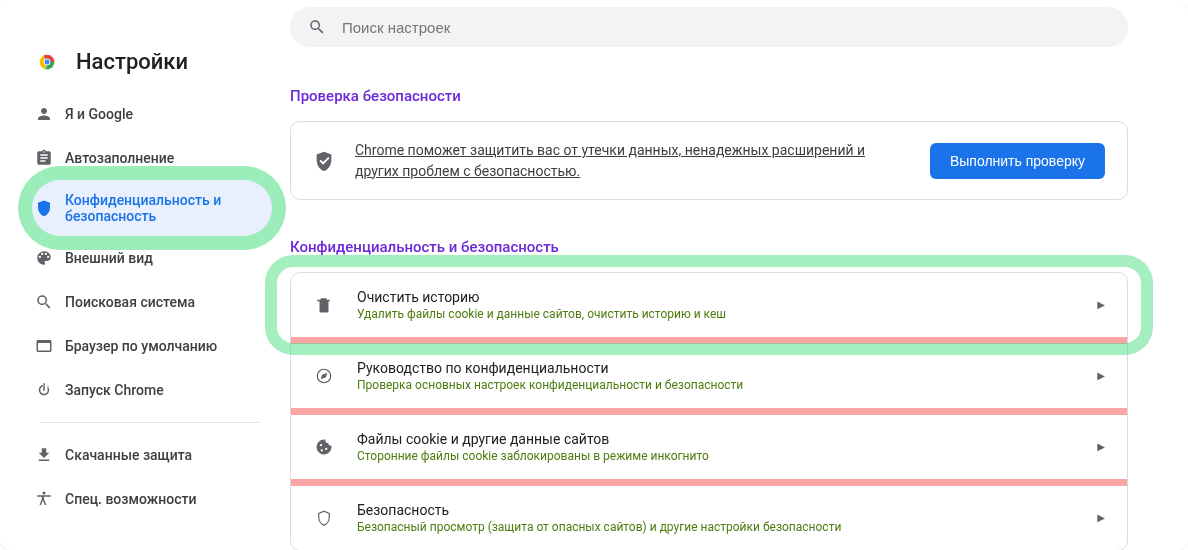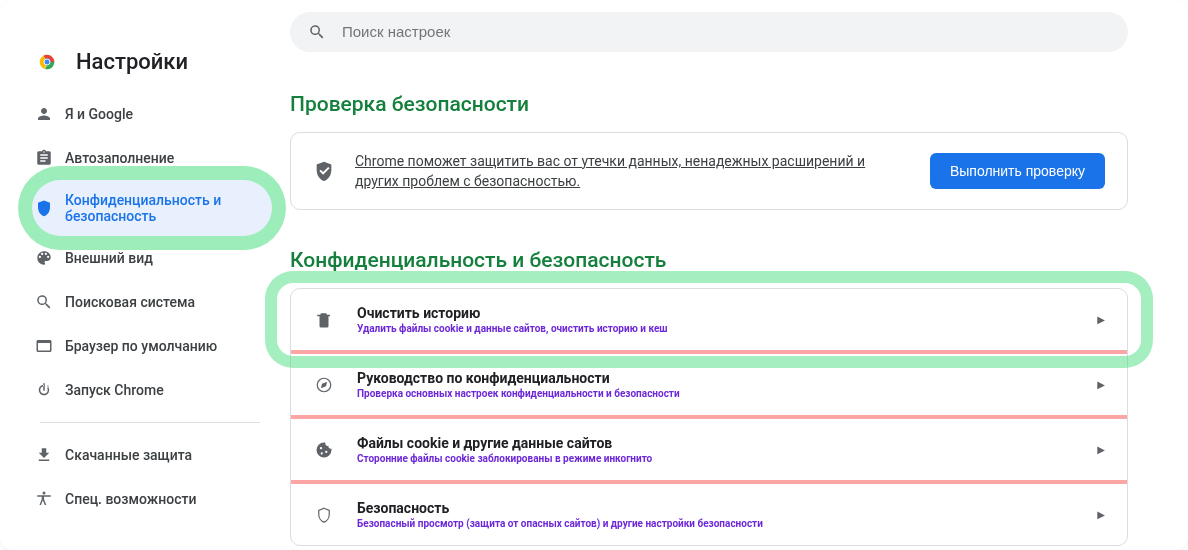--- a/index.html
+++ b/index.html
@@ -109,9 +109,9 @@
   }
   .searchbar .sicon { color: #5f6368; width: 18px; height: 18px; }
   .section-title {
-    font-size: 21px;
+    font-size: 15px;
     font-weight: 500;
-    color: #15803d;
+    color: #6d28d9;
     margin-bottom: 16px;
   }
   .card {

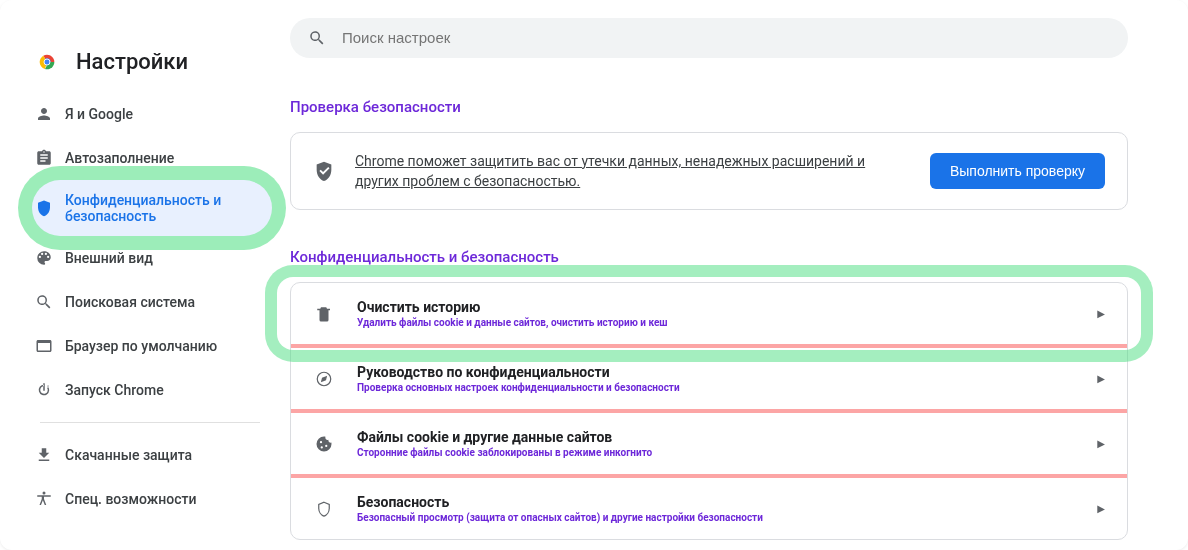--- a/index.html
+++ b/index.html
@@ -161,7 +161,7 @@
     align-items: center;
     justify-content: center;
   }
-  .row .text-cell { flex: 1; font-weight: bold; }
+  .row .text-cell { flex: 1; }
   .row .row-title {
     font-size: 14px;
     color: #202124;

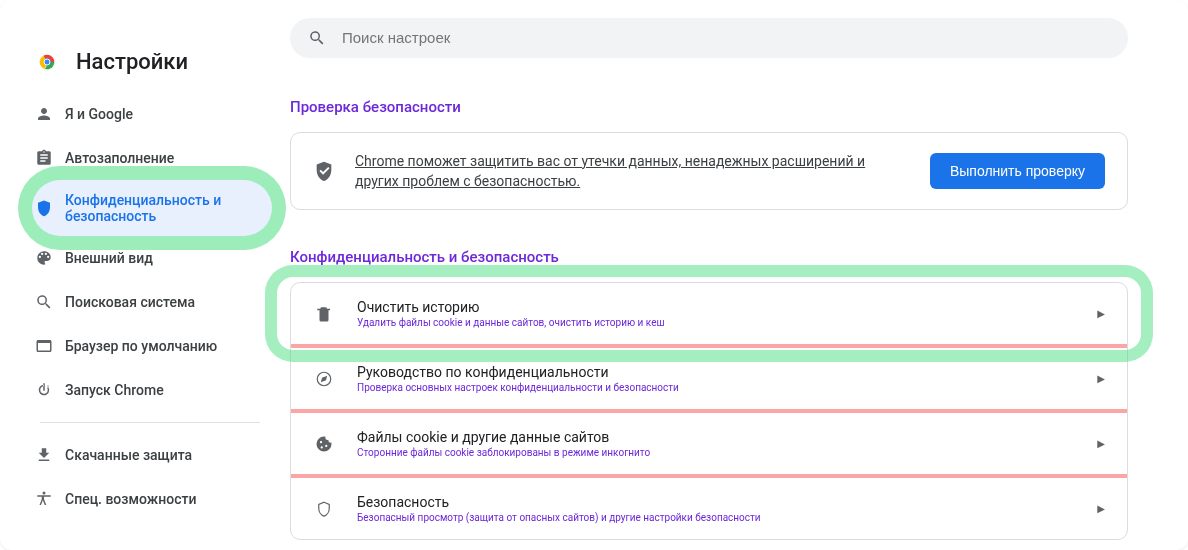--- a/index.html
+++ b/index.html
@@ -168,8 +168,8 @@
     margin-bottom: 2px;
   }
   .row .row-sub {
-    font-size: 10px;
-    color: #6d28d9;
+    font-size: 12px;
+    color: #4d7c0f;
   }
   .row .arrow {
     color: #5f6368;

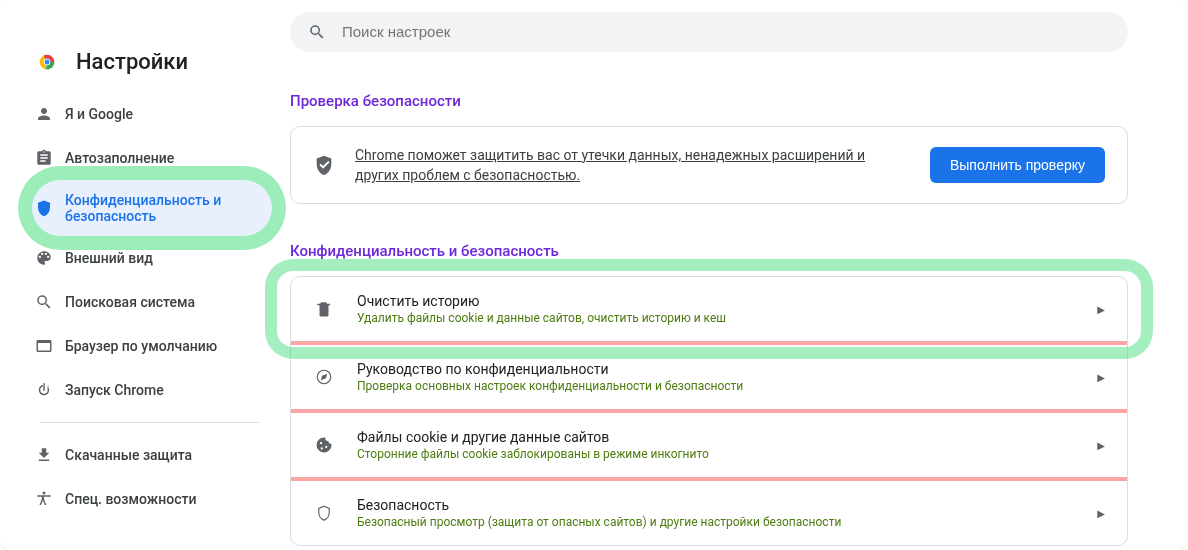--- a/index.html
+++ b/index.html
@@ -151,7 +151,7 @@
     cursor: pointer;
     position: relative;
   }
-  .row + .row { border-top: 4px solid #fca5a5; }
+  .row + .row { border-top: 7px solid #fca5a5; }
   .row .icon-cell {
     width: 22px;
     height: 22px;

